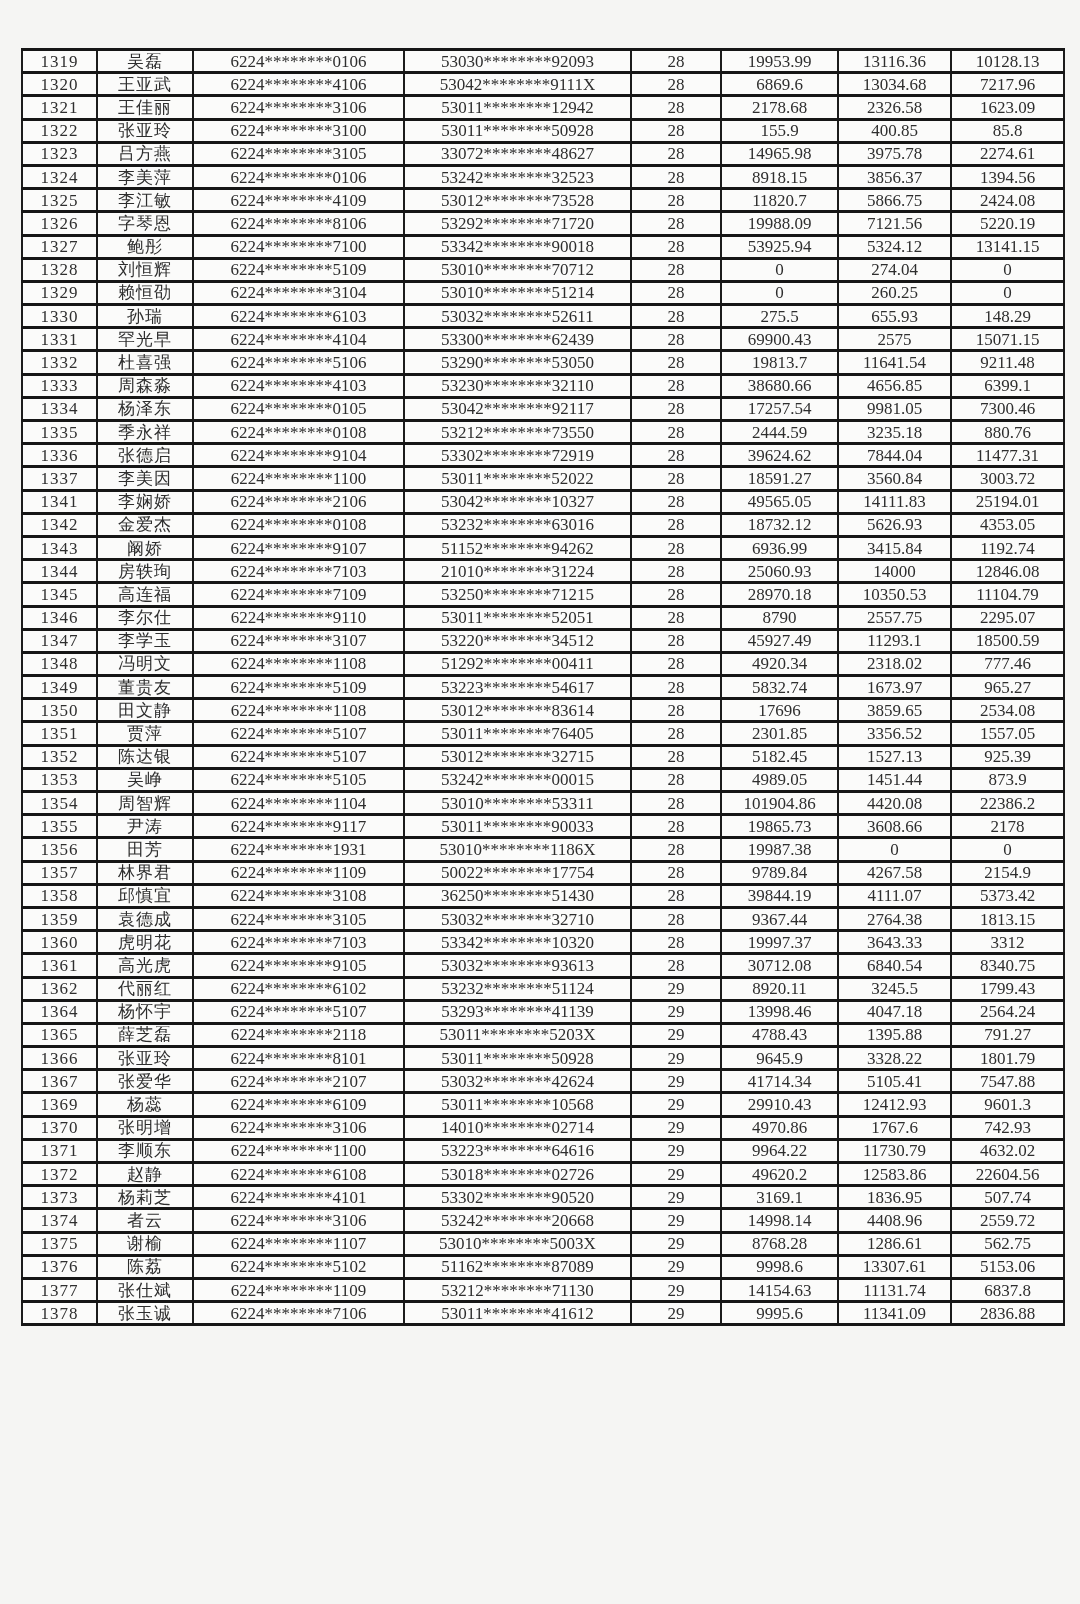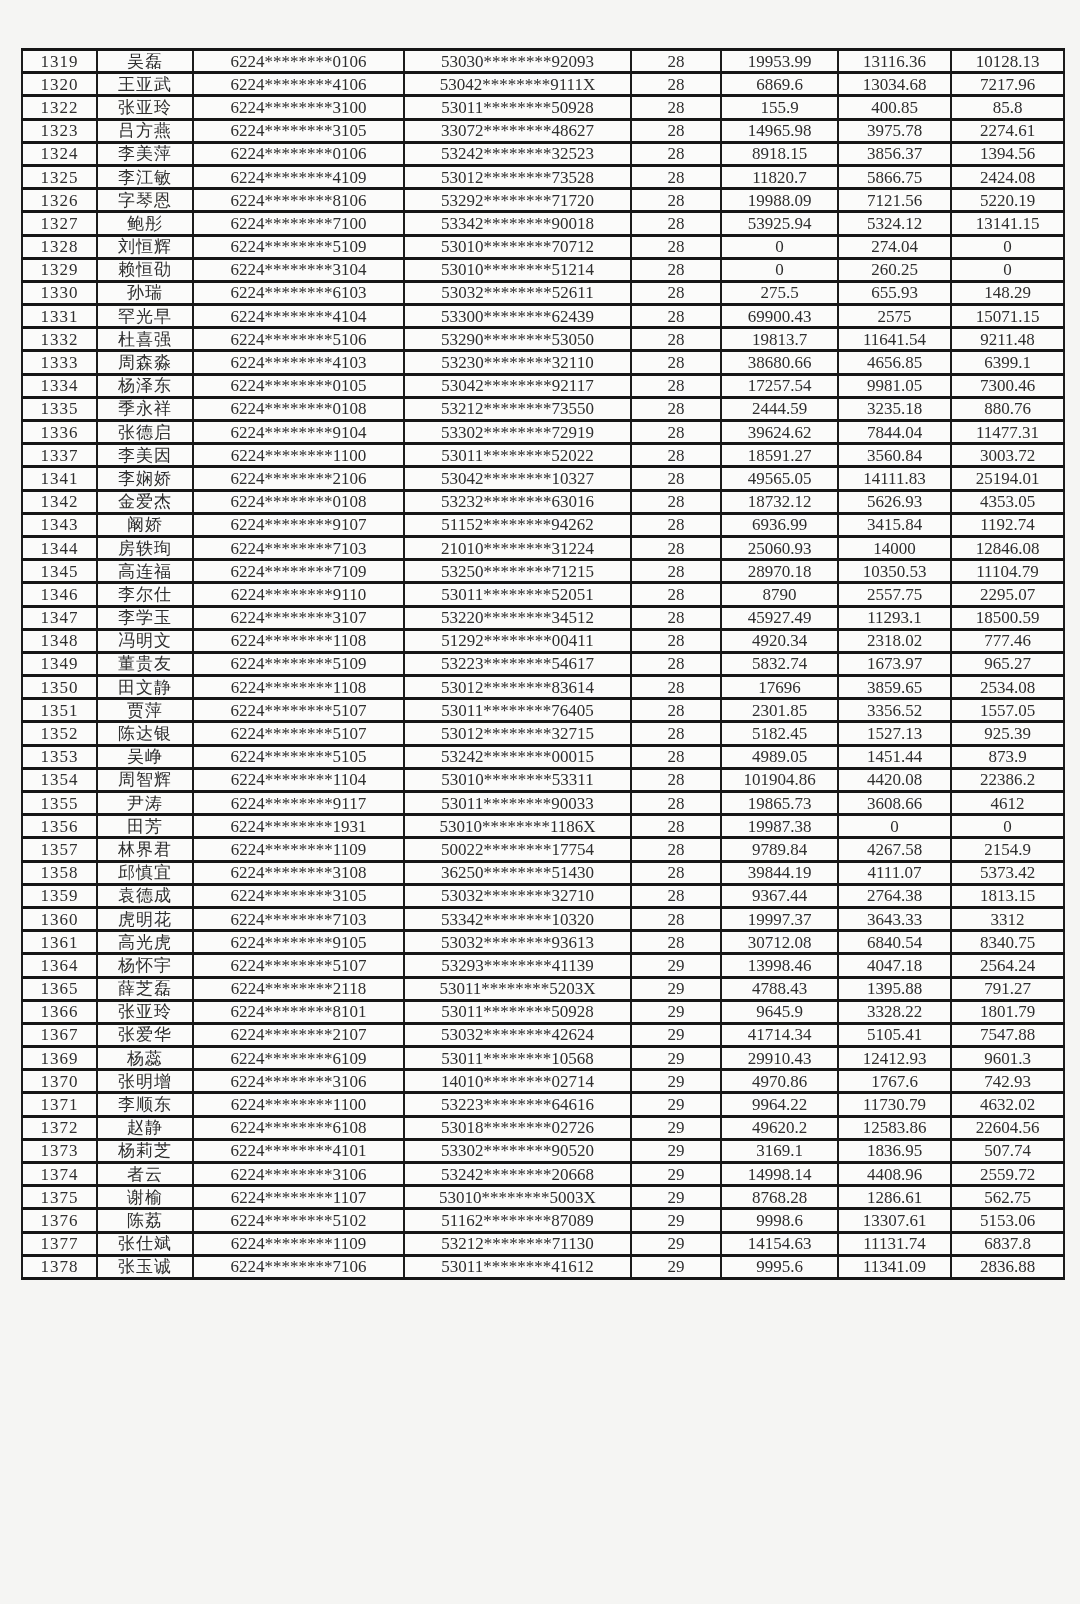--- a/index.html
+++ b/index.html
@@ -84,6 +84,16 @@
     <td class="c-amt">7217.96</td>
   </tr>
 
+  <tr>
+    <td class="c-seq">1321</td>
+    <td class="c-name">王佳丽</td>
+    <td class="c-card">6224********3106</td>
+    <td class="c-id">53011********12942</td>
+    <td class="c-days">28</td>
+    <td class="c-amt">2178.68</td>
+    <td class="c-amt">2326.58</td>
+    <td class="c-amt">1623.09</td>
+  </tr>
 
   <tr>
     <td class="c-seq">1322</td>

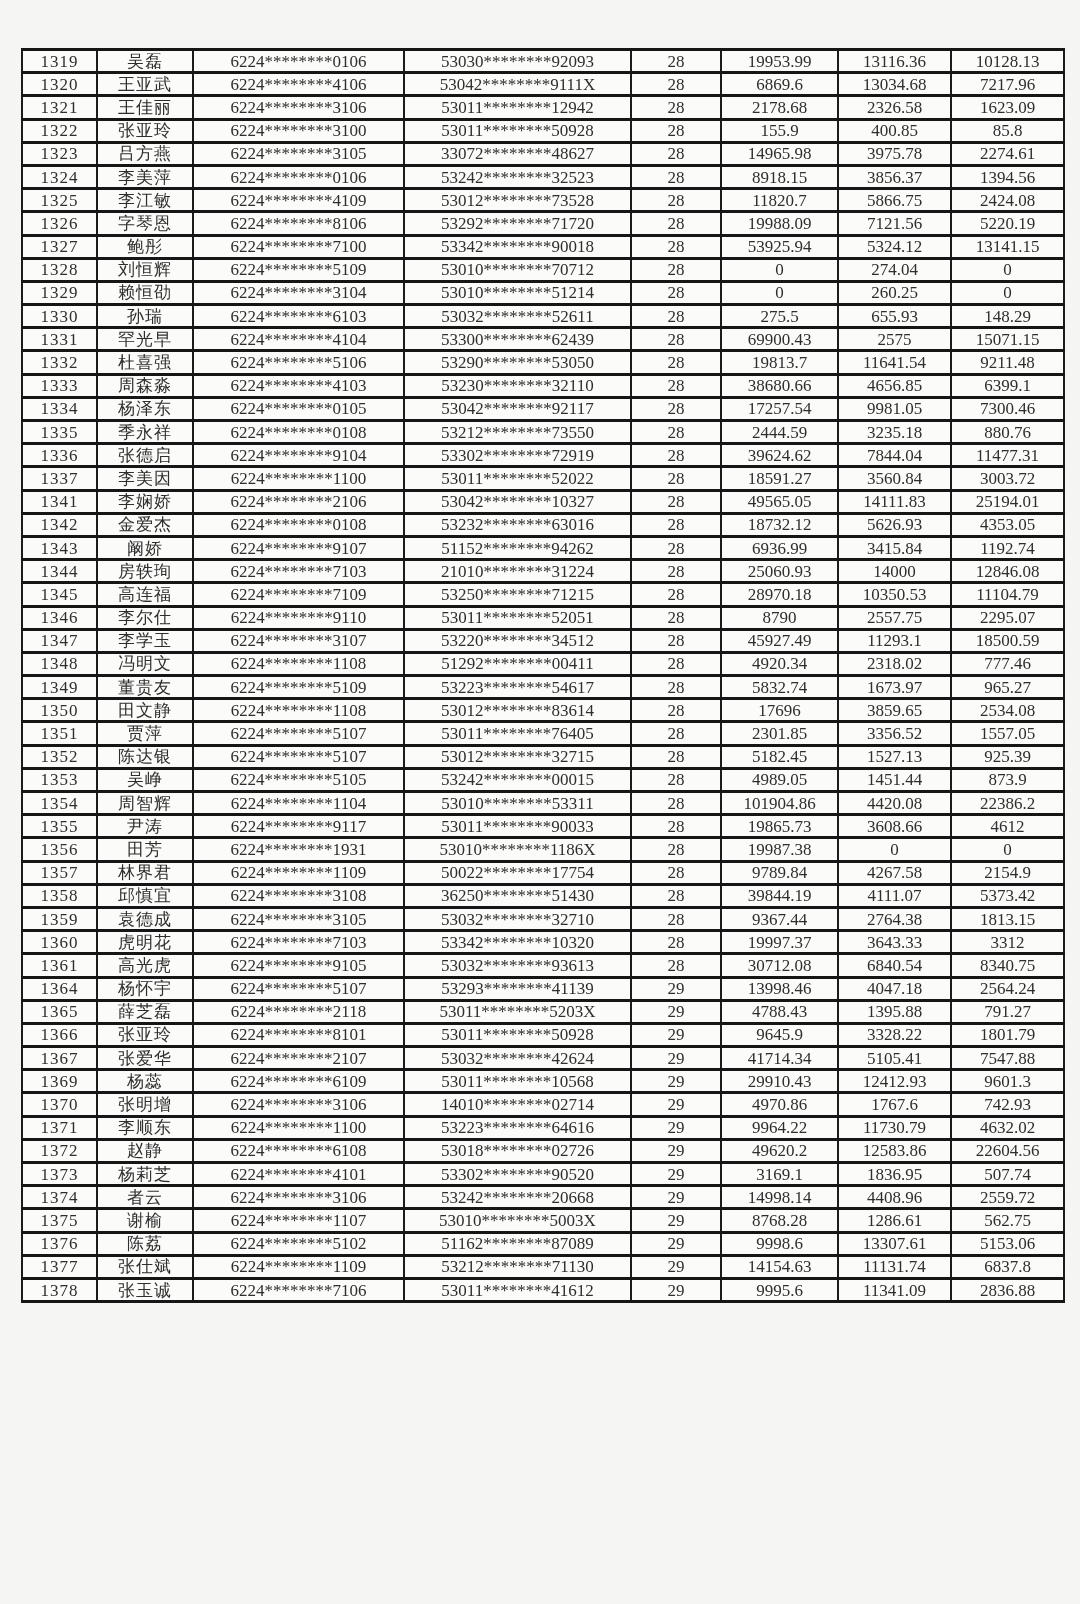--- a/index.html
+++ b/index.html
@@ -436,7 +436,7 @@
     <td class="c-days">28</td>
     <td class="c-amt">19865.73</td>
     <td class="c-amt">3608.66</td>
-    <td class="c-amt">4612</td>
+    <td class="c-amt">2178</td>
   </tr>
 
   <tr>

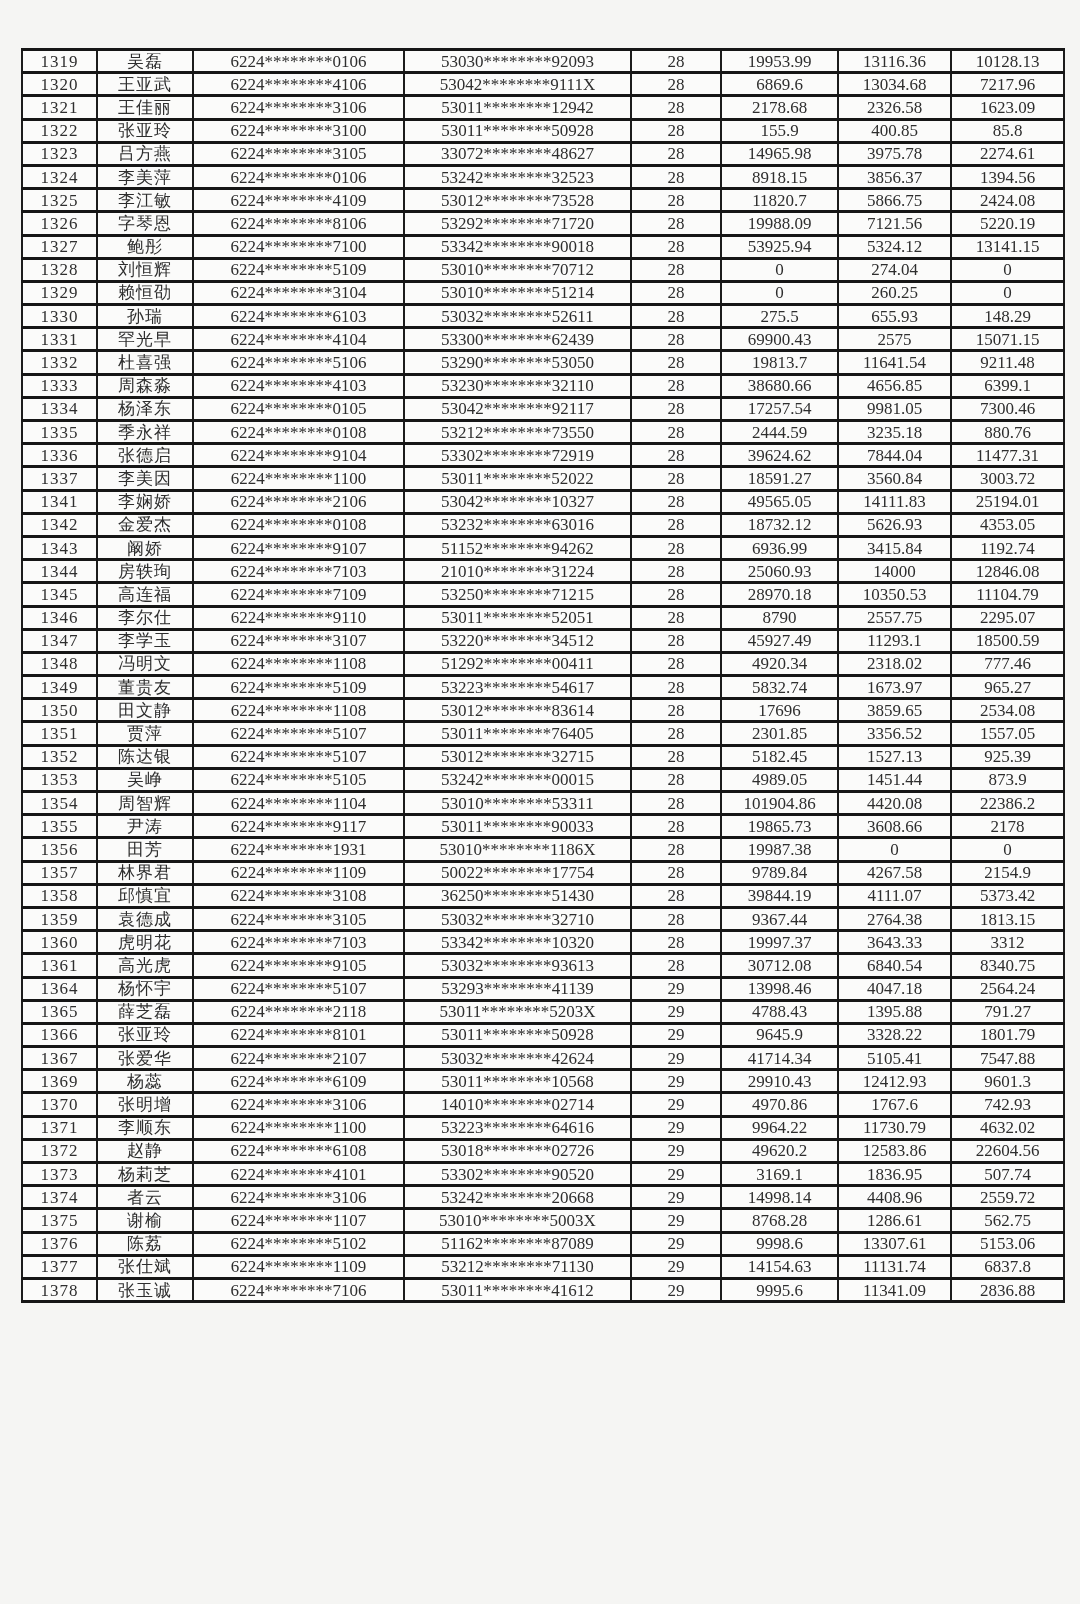--- a/index.html
+++ b/index.html
@@ -505,6 +505,16 @@
     <td class="c-amt">8340.75</td>
   </tr>
 
+  <tr>
+    <td class="c-seq">1362</td>
+    <td class="c-name">代丽红</td>
+    <td class="c-card">6224********6102</td>
+    <td class="c-id">53232********51124</td>
+    <td class="c-days">29</td>
+    <td class="c-amt">8920.11</td>
+    <td class="c-amt">3245.5</td>
+    <td class="c-amt">1799.43</td>
+  </tr>
 
 
   <tr>

